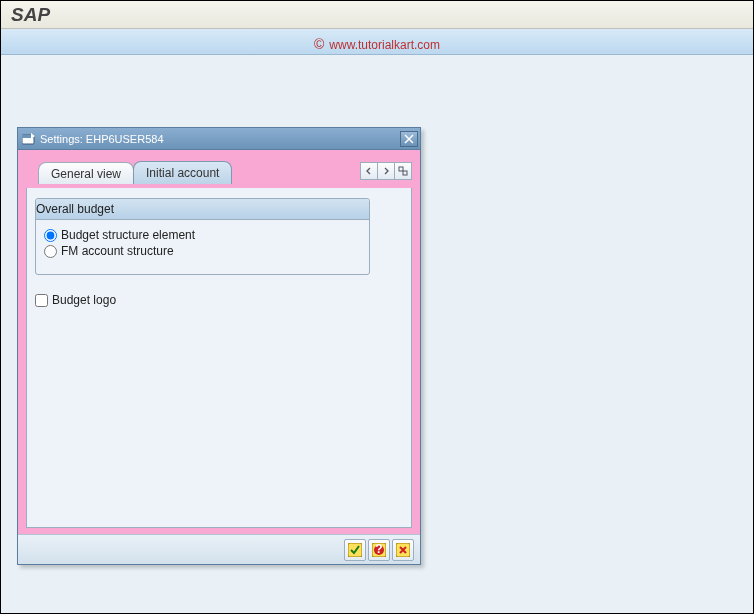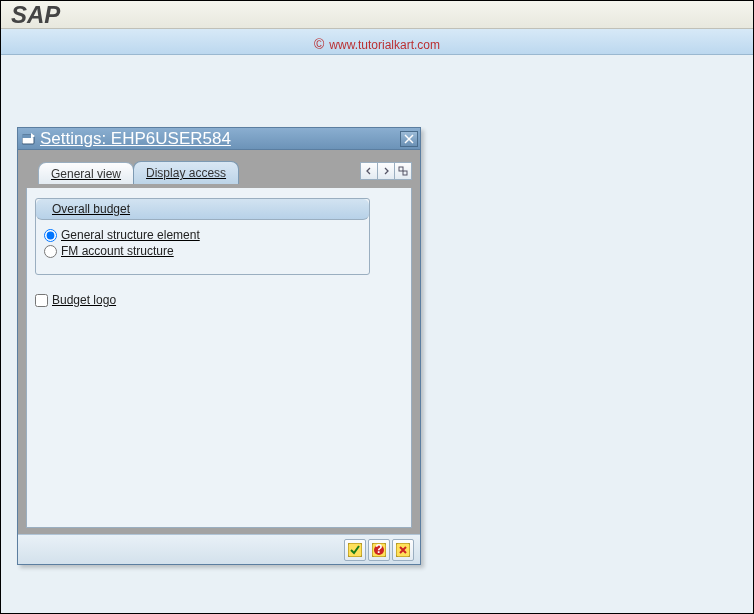--- a/index.html
+++ b/index.html
@@ -22,7 +22,7 @@
     .titlebar-text {
       font-weight: bold;
       font-style: italic;
-      font-size: 24px;
+      font-size: 19px;
       color: #444;
     }
     .toolbar {

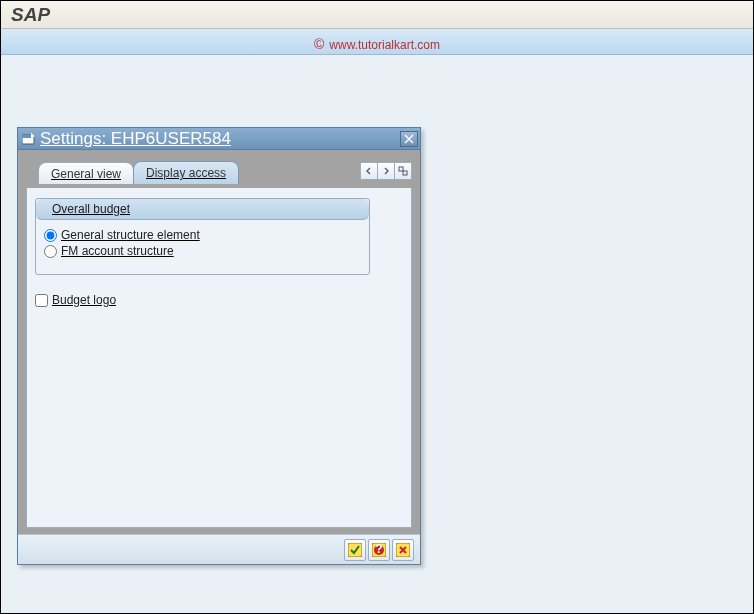--- a/index.html
+++ b/index.html
@@ -72,7 +72,7 @@
       border-bottom: 1px solid #5b7ea0;
     }
     .dlg-title-left { display: flex; align-items: center; gap: 4px; }
-    .dlg-title-text { font-size: 17px; color: #fff; text-decoration: underline; }
+    .dlg-title-text { font-size: 11px; color: #fff; }
     .dlg-icon svg { display: block; }
     .dlg-close {
       width: 18px; height: 16px;

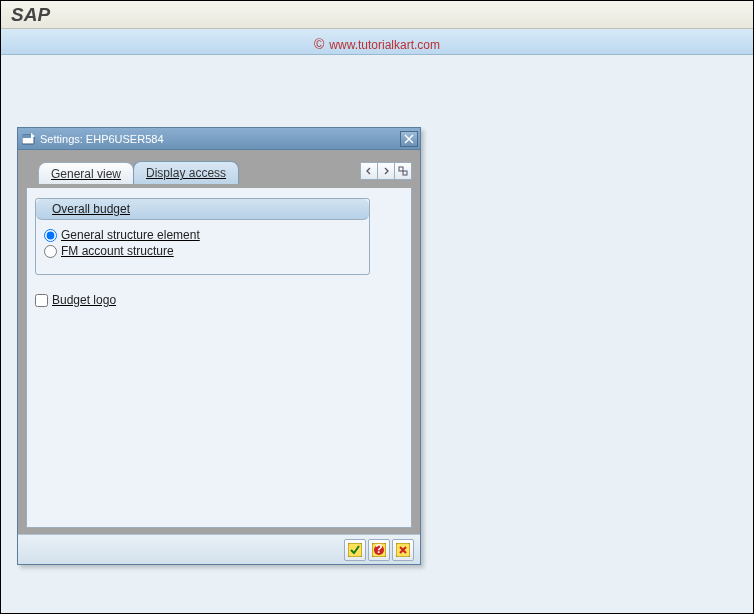--- a/index.html
+++ b/index.html
@@ -83,8 +83,7 @@
     }
     .dlg-body {
       padding: 10px 8px 6px 8px;
-      background: #a3a3a3;
-      text-decoration: underline;
+      background: #f9a8d4;
     }
     .tabstrip-area {
       position: relative;

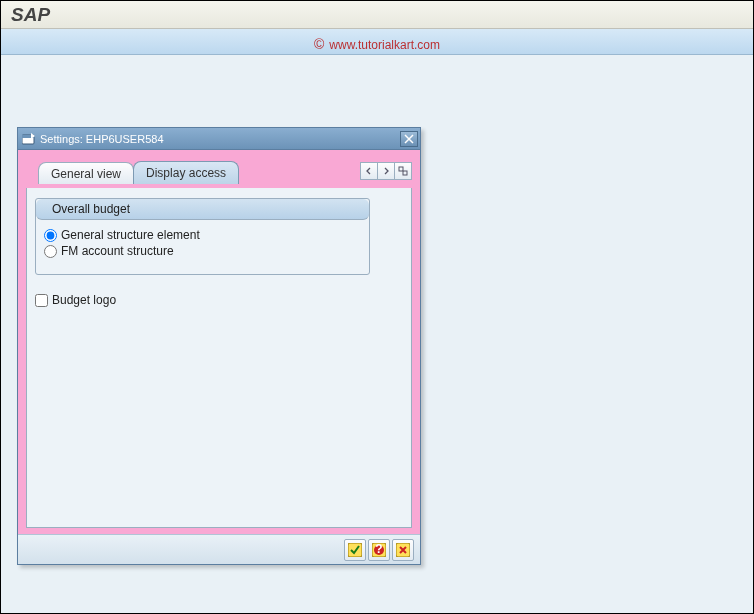--- a/index.html
+++ b/index.html
@@ -216,7 +216,7 @@
             <span>General view</span>
           </div>
           <div class="tab active">
-            <span>Display access</span>
+            <span>Initial account</span>
           </div>
         </div>
         <div class="tab-nav">

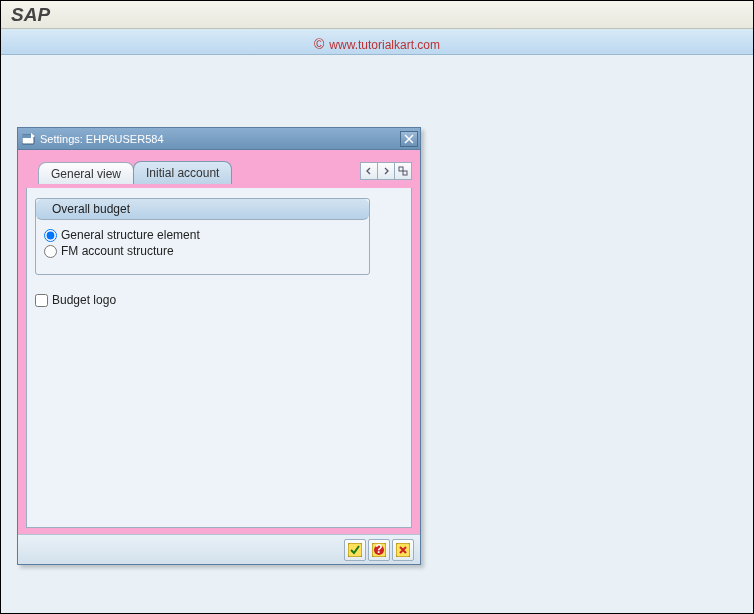--- a/index.html
+++ b/index.html
@@ -140,12 +140,11 @@
     }
     .groupbox-title {
       background: linear-gradient(to bottom,#d2e3f1,#b7d1e8);
-      padding: 3px 16px;
+      padding: 3px 0;
       border-bottom: 1px solid #9aaec0;
       border-top-left-radius: 3px;
       border-top-right-radius: 3px;
       color: #222;
-      border-radius: 6px;
     }
     .groupbox-body { padding: 6px 8px 14px 8px; }
     .radio-row, .check-row {

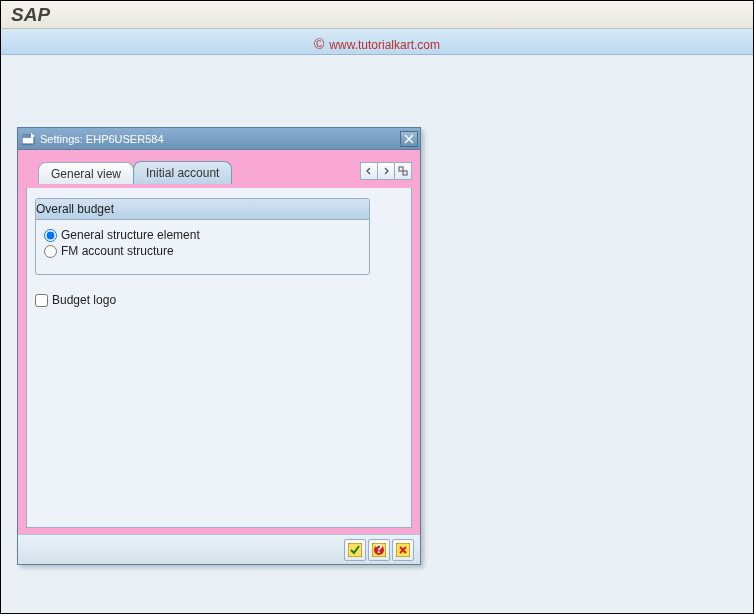--- a/index.html
+++ b/index.html
@@ -244,7 +244,7 @@
           <div class="groupbox-body">
             <label class="radio-row">
               <input type="radio" class="radio" name="ob" checked="" style="">
-              <span>General structure element</span>
+              <span>Budget structure element</span>
             </label>
             <label class="radio-row">
               <input type="radio" class="radio" name="ob" style="">

